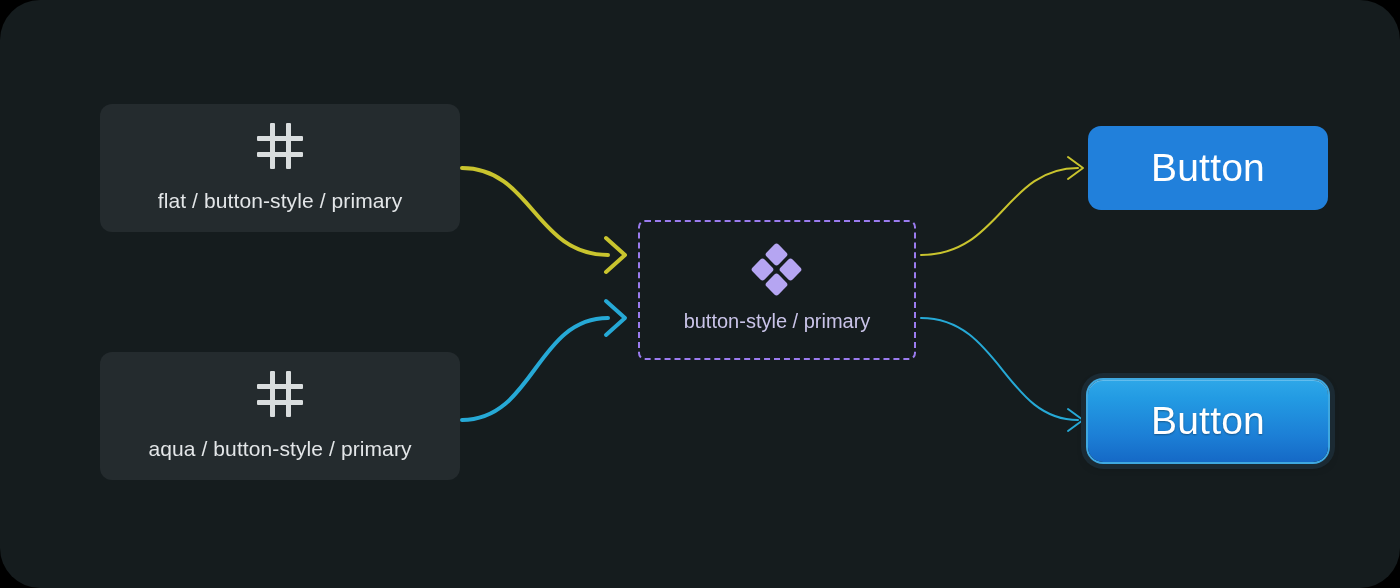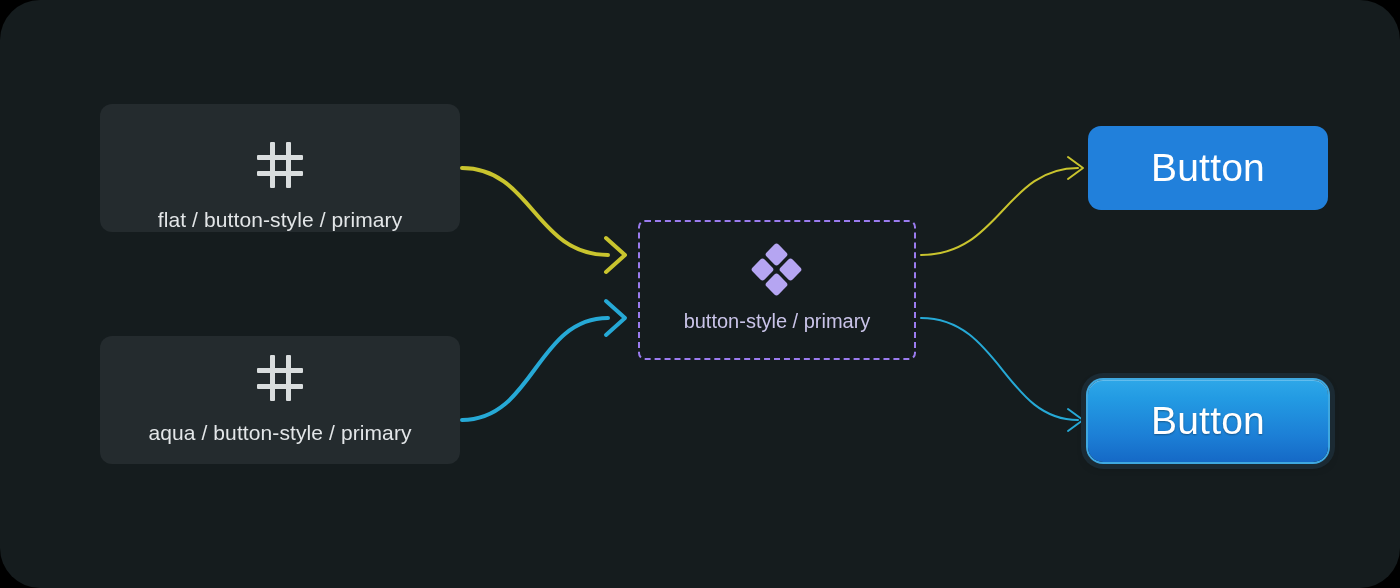--- a/index.html
+++ b/index.html
@@ -11,7 +11,7 @@
 
   .token-card{position:absolute;background:#242B2E;border-radius:12px;
       display:flex;flex-direction:column;align-items:center;justify-content:center;}
-  .card-flat{left:100px;top:104px;width:360px;height:128px;justify-content:flex-end;}
+  .card-flat{left:100px;top:104px;width:360px;height:128px;}
   .card-aqua{left:100px;top:336px;width:360px;height:128px;}
   .card-label{color:#E3E6E8;font-size:21px;letter-spacing:.1px;margin-top:20px;}
 

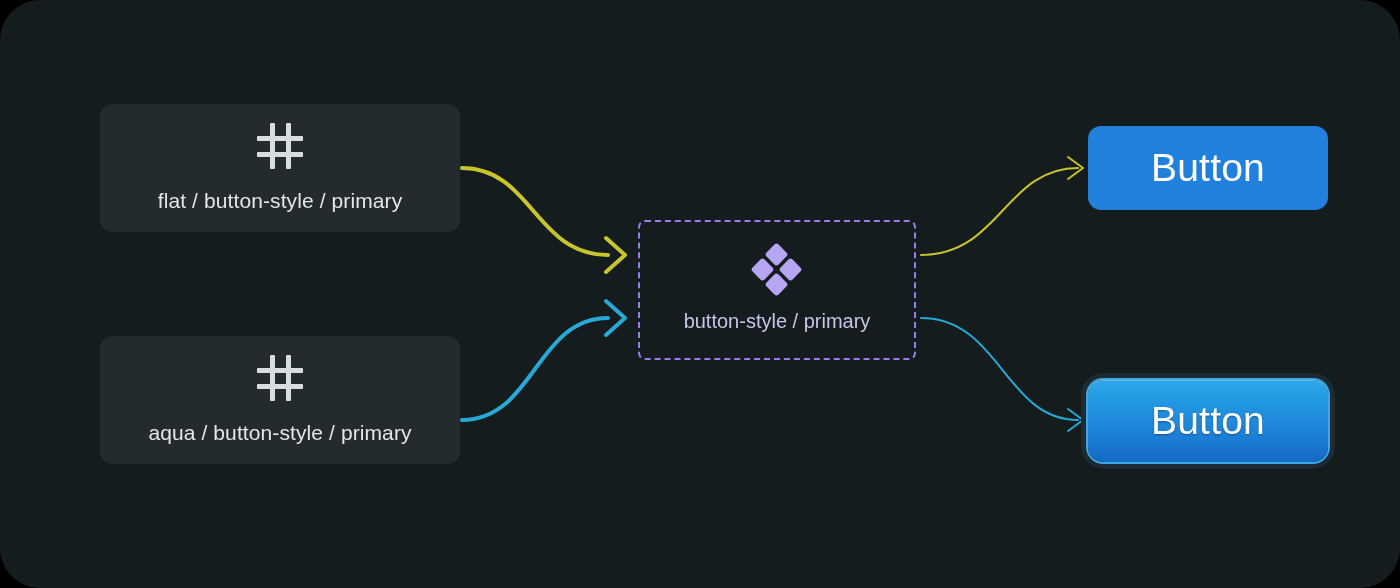--- a/index.html
+++ b/index.html
@@ -12,7 +12,7 @@
   .token-card{position:absolute;background:#242B2E;border-radius:12px;
       display:flex;flex-direction:column;align-items:center;justify-content:center;}
   .card-flat{left:100px;top:104px;width:360px;height:128px;}
-  .card-aqua{left:100px;top:336px;width:360px;height:128px;}
+  .card-aqua{left:100px;top:352px;width:360px;height:128px;}
   .card-label{color:#E3E6E8;font-size:21px;letter-spacing:.1px;margin-top:20px;}
 
   .hash-icon{position:relative;width:46px;height:46px;}

